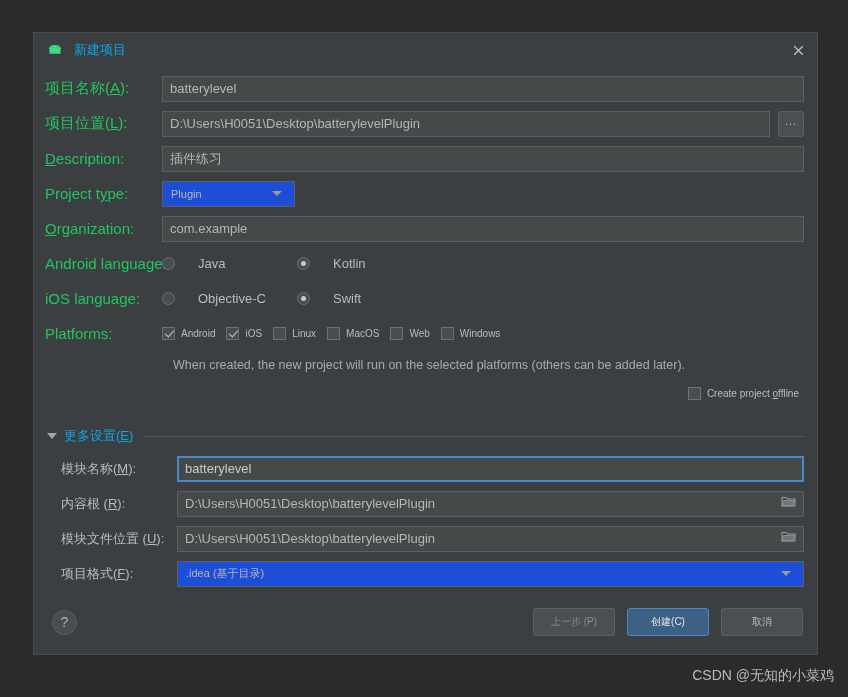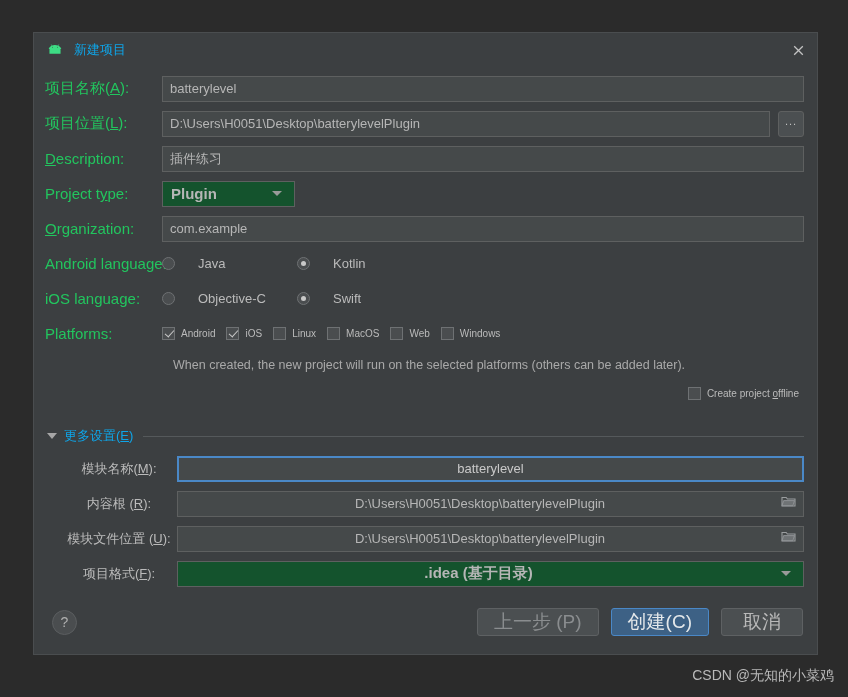--- a/index.html
+++ b/index.html
@@ -107,15 +107,14 @@
   
   .combo {
     height: 26px;
-    background: #14532d;
+    background: #1d4ed8;
     border: 1px solid #5e6060;
     color: #b6b6b6;
-    font-size: 15px;
+    font-size: 11px;
     display: flex;
     align-items: center;
     padding: 0 4px 0 8px;
     cursor: pointer;
-    font-weight: bold;
   }
   .combo .cval { flex: 1 1 auto; white-space: nowrap; }
   .combo .arrow {

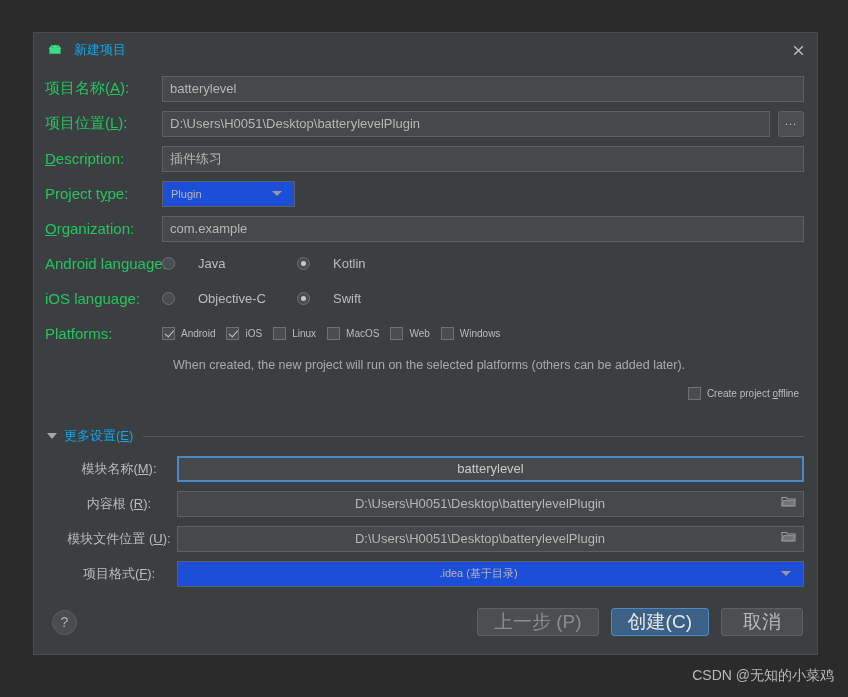--- a/index.html
+++ b/index.html
@@ -216,7 +216,7 @@
   }
 
   .form2 { padding: 0 13px 0 11px; margin-top: 6px; }
-  .row2 { display: flex; align-items: center; height: 35px; text-align: center; }
+  .row2 { display: flex; align-items: center; height: 35px; }
   .lbl2 {
     width: 132px;
     flex: 0 0 132px;

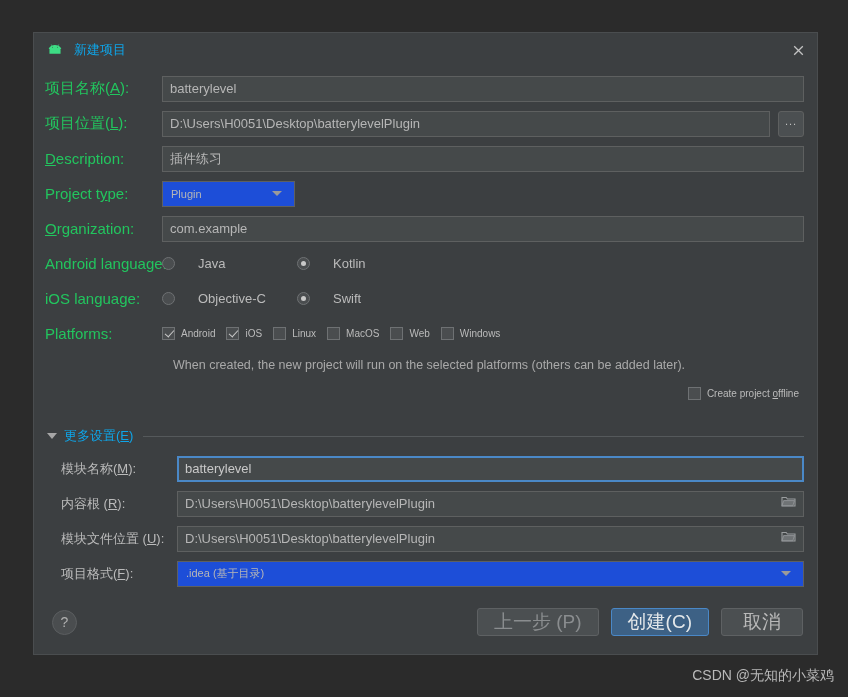--- a/index.html
+++ b/index.html
@@ -255,7 +255,7 @@
     border: 1px solid #5e6163;
     border-radius: 3px;
     color: #b9b9b9;
-    font-size: 19px;
+    font-size: 10px;
     display: flex; align-items: center; justify-content: center;
     cursor: pointer;
     white-space: nowrap;

